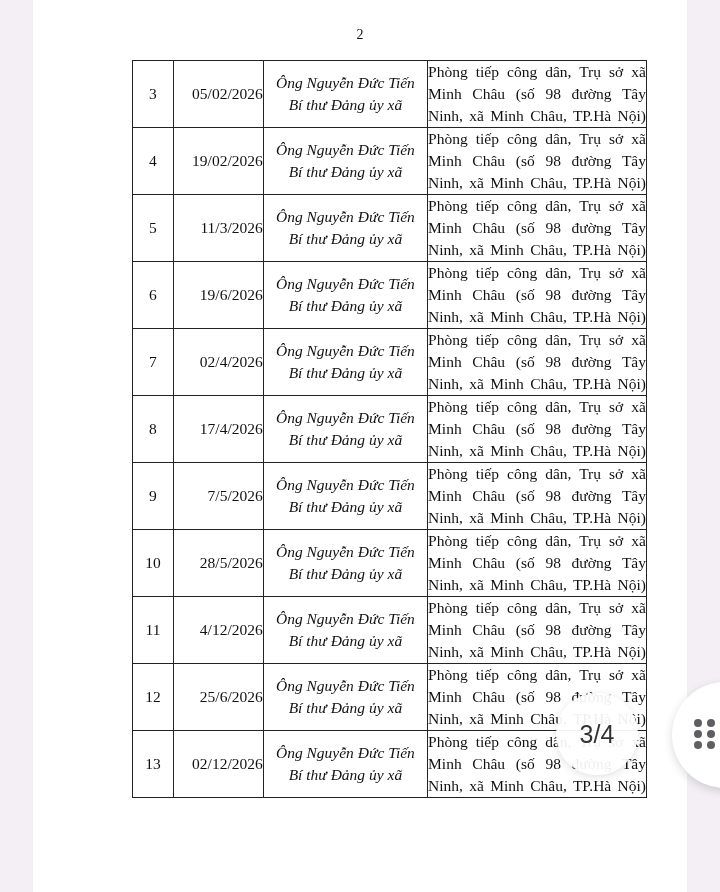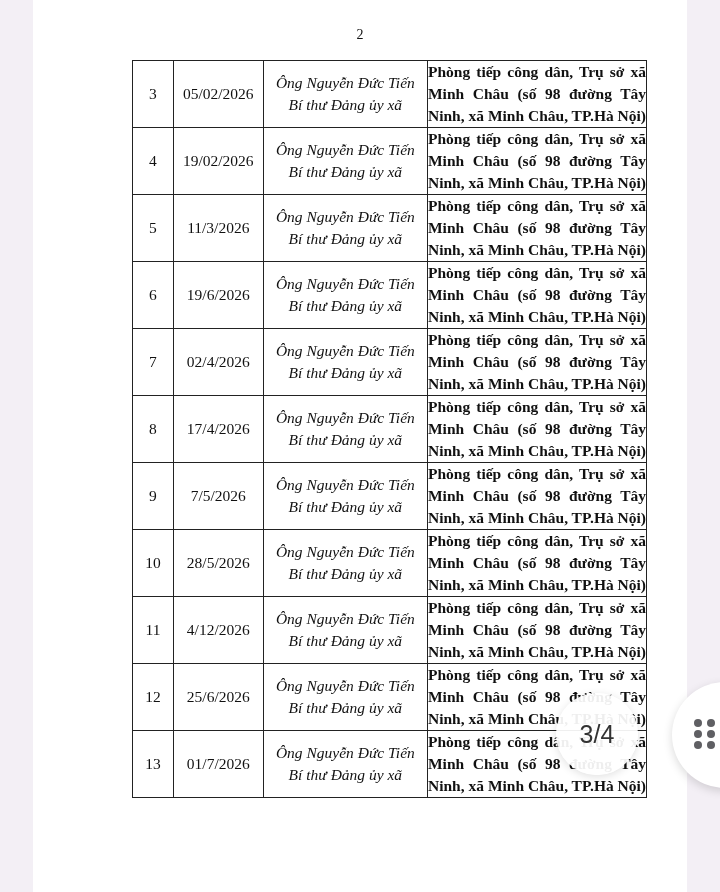--- a/index.html
+++ b/index.html
@@ -28,7 +28,7 @@
   td.c-date { width: 89px; text-align: center; }
   td.c-person { width: 164px; text-align: center; line-height: 22px; font-style: italic; }
   td.c-place { width: 218px; text-align: justify; line-height: 22px; padding: 0 4px 0 6px; }
-  .place-line { display: block; text-align: justify; text-align-last: justify; white-space: nowrap; font-weight: bold; }
+  .place-line { display: block; text-align: justify; text-align-last: justify; white-space: nowrap; }
   .place-line.last { text-align-last: justify; }
   .person-line { display: block; }
 

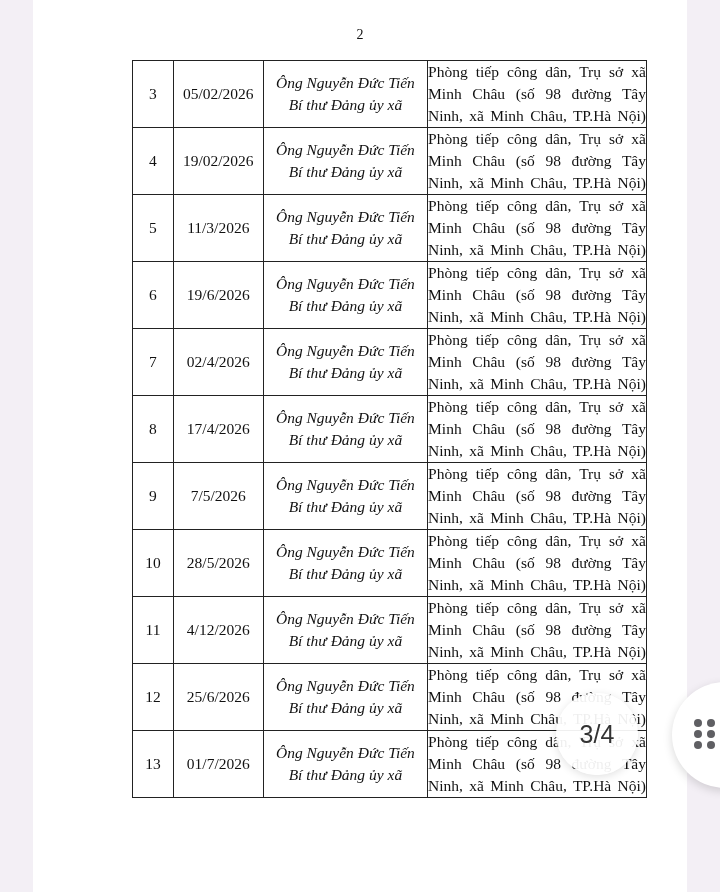--- a/index.html
+++ b/index.html
@@ -25,7 +25,7 @@
     border: 1.5px solid #222; padding: 0; height: 65.5px; vertical-align: middle;
   }
   td.c-no { width: 40px; text-align: center; }
-  td.c-date { width: 89px; text-align: center; }
+  td.c-date { width: 89px; text-align: right; }
   td.c-person { width: 164px; text-align: center; line-height: 22px; font-style: italic; }
   td.c-place { width: 218px; text-align: justify; line-height: 22px; padding: 0 4px 0 6px; }
   .place-line { display: block; text-align: justify; text-align-last: justify; white-space: nowrap; }

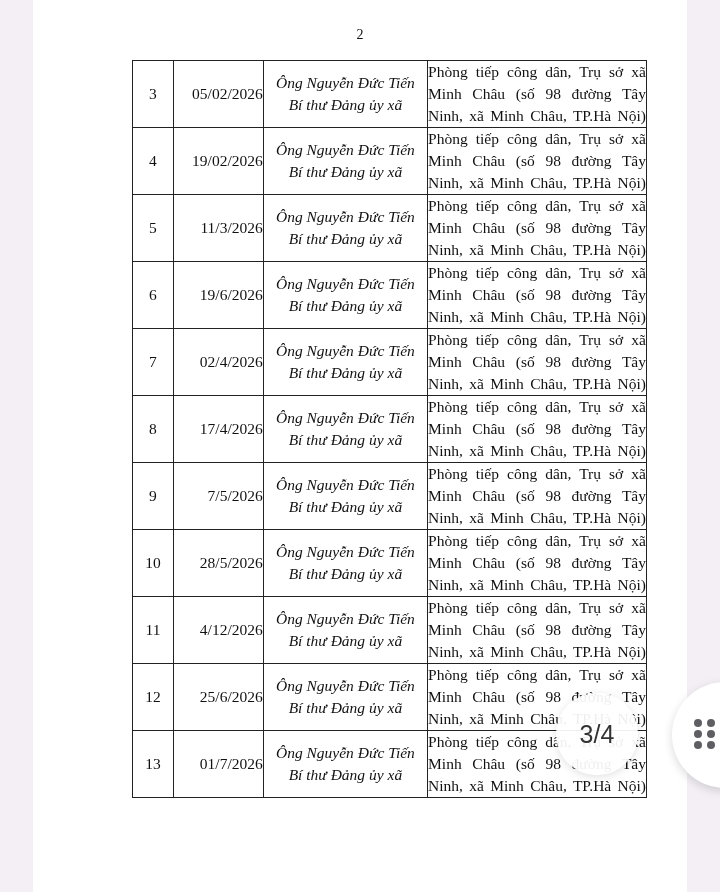--- a/index.html
+++ b/index.html
@@ -201,7 +201,7 @@
 
   <tr>
     <td class="c-no"><span>13</span></td>
-    <td class="c-date"><span>01/7/2026</span></td>
+    <td class="c-date"><span>02/12/2026</span></td>
     <td class="c-person">
       <span class="person-line">Ông Nguyễn Đức Tiến</span>
       <span class="person-line">Bí thư Đảng ủy xã</span>

